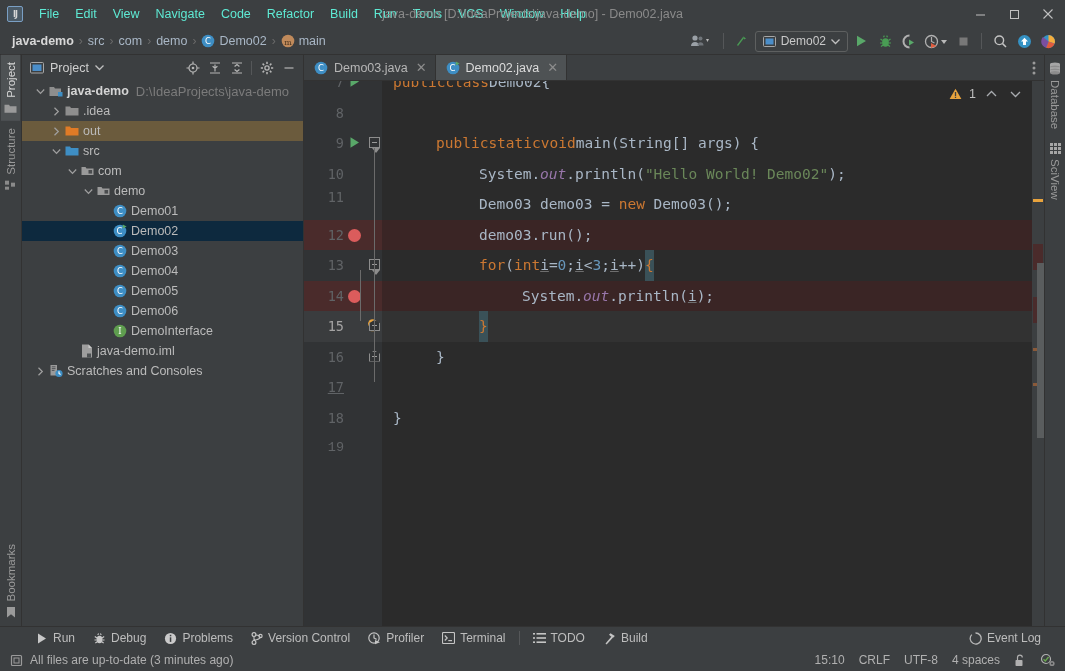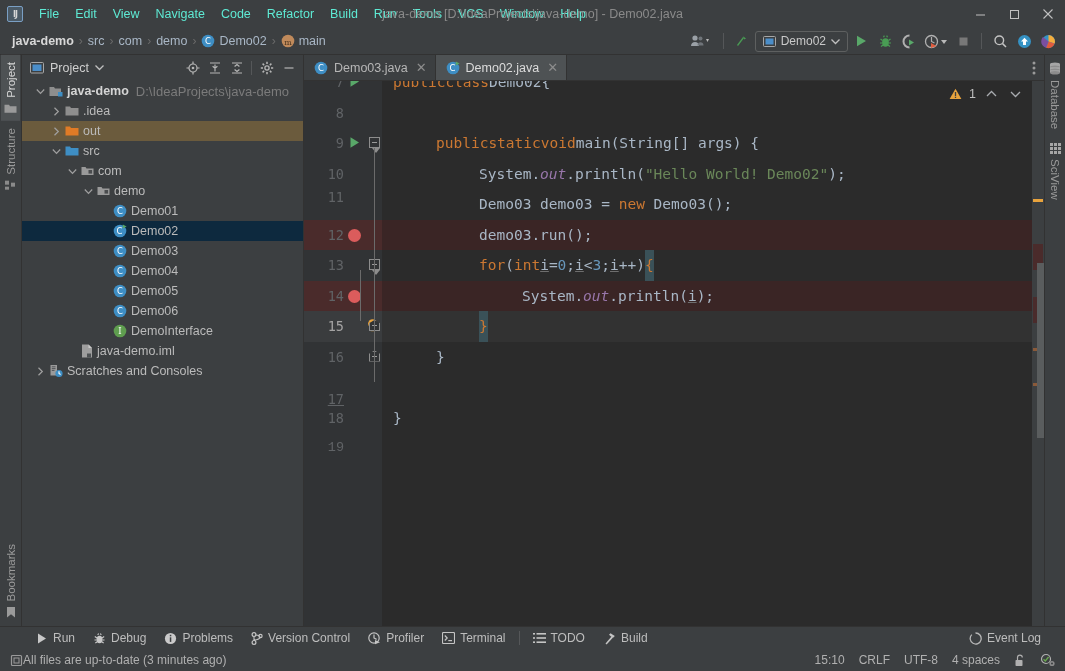--- a/index.html
+++ b/index.html
@@ -712,7 +712,7 @@
             <div class="fold" style="top: 239px; clip-path: polygon(0px 30%, 50% 0px, 100% 30%, 100% 100%, 0px 100%);"></div>
             <div class="lnum" style="top: 260.5px;">16</div>
             <div class="fold" style="top: 269.5px; clip-path: polygon(0px 30%, 50% 0px, 100% 30%, 100% 100%, 0px 100%);"></div>
-            <div class="lnum" style="top: 303px; text-decoration: underline;">17</div>
+            <div class="lnum" style="top: 291px; text-decoration: underline;">17</div>
             <div class="lnum" style="top: 321.5px;">18</div>
             <div class="lnum" style="top: 352px; font-family: Liberation Mono, monospace;">19</div>
             <div class="foldline" style="top: 67px; height: 234px;"></div>

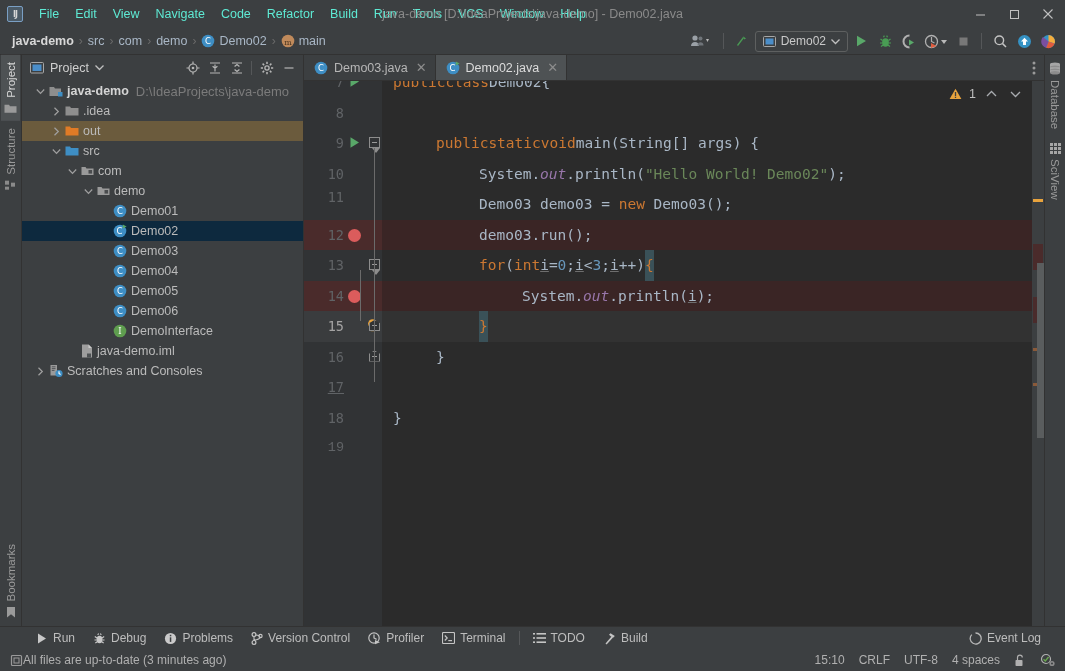--- a/index.html
+++ b/index.html
@@ -220,7 +220,7 @@
     height: 22px; flex: 0 0 22px; background: #3c3f41; display: flex; align-items: center;
     padding: 0 6px; font-size: 12px; color: #b0b0b0; gap: 6px;
   }
-  .sb-left { display: flex; align-items: center; gap: 0; padding-left: 4px; }
+  .sb-left { display: flex; align-items: center; gap: 7px; padding-left: 4px; }
   .sb-right { margin-left: auto; display: flex; align-items: center; gap: 14px; padding-right: 4px; }
 
   svg { display: block; }

